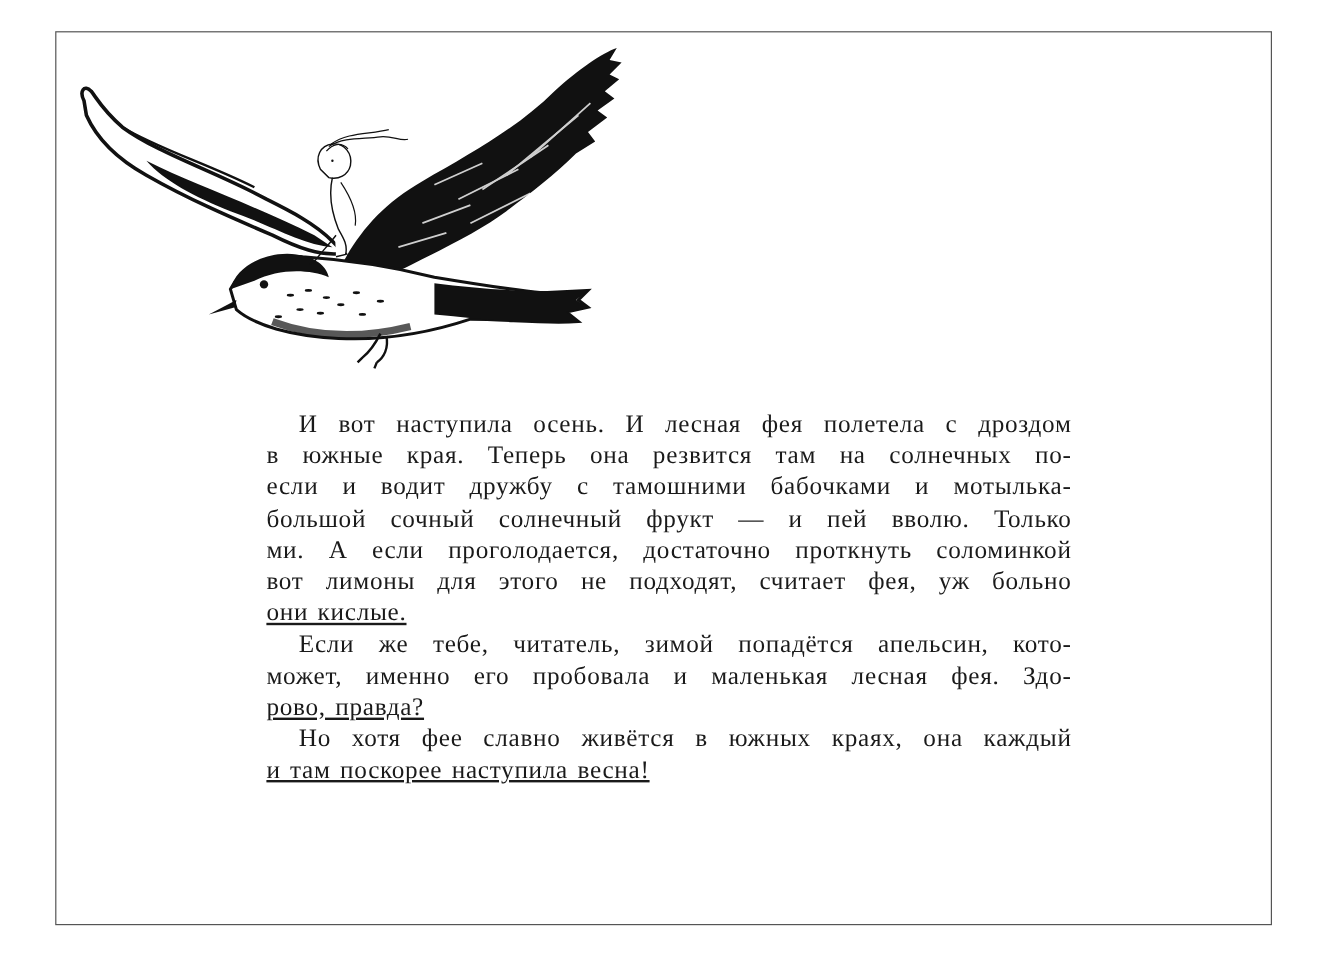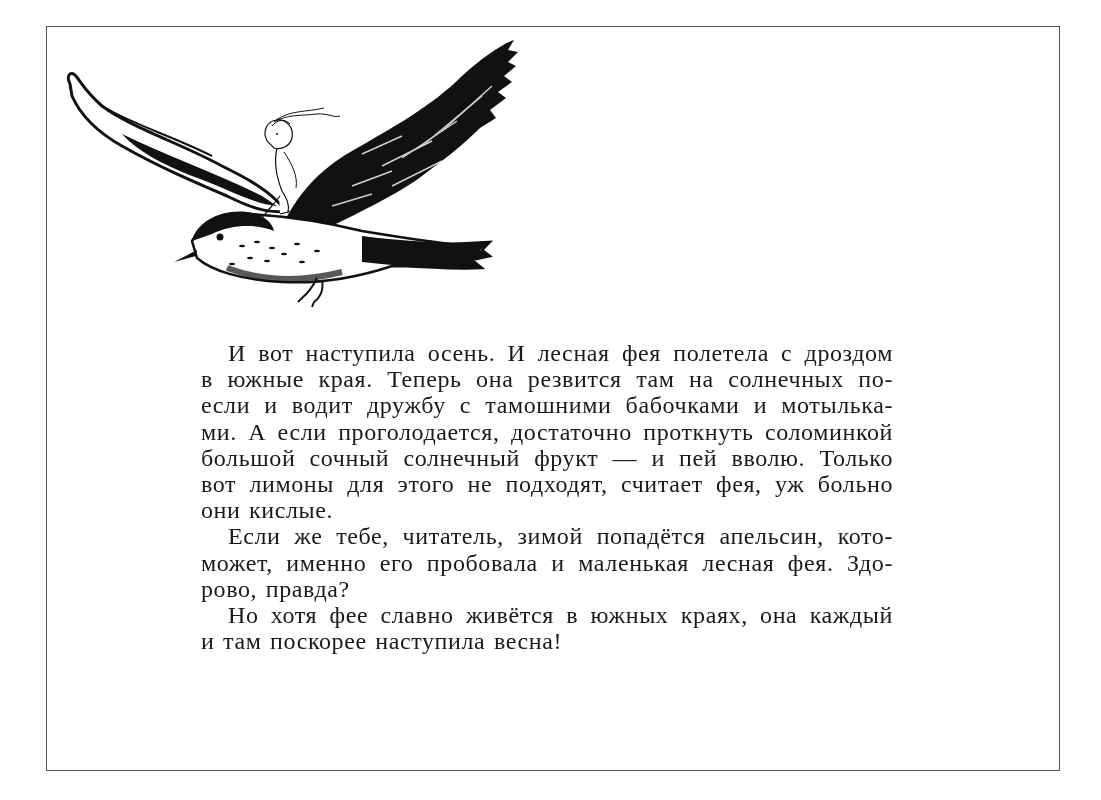--- a/index.html
+++ b/index.html
@@ -42,12 +42,13 @@
       display: block;
       height: 26.2px;
       line-height: 26.2px;
-      font-size: 24px;
+      font-size: 21px;
       white-space: nowrap;
       text-align: justify;
       text-align-last: justify;
       letter-spacing: 0.6px;
       word-spacing: 2px;
+      margin-left: 21px;
     }
     .line.last {
       text-align-last: left;

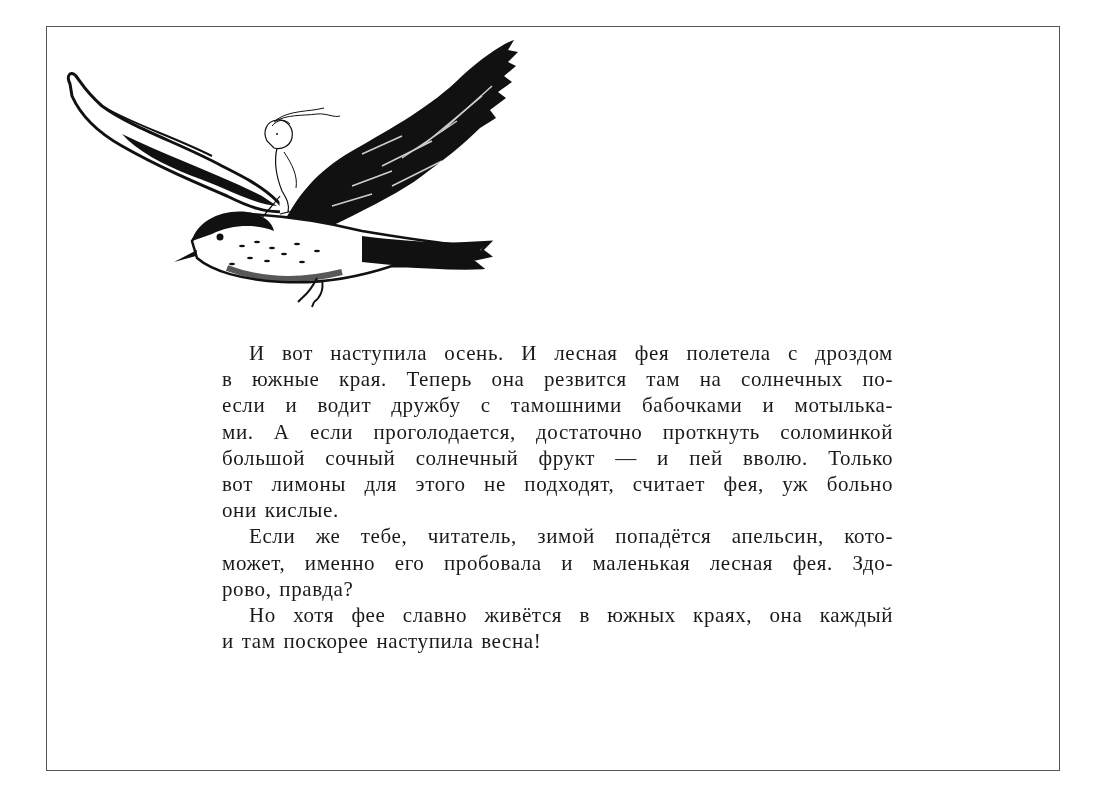--- a/index.html
+++ b/index.html
@@ -121,8 +121,8 @@
   <span class="line indent">И вот наступила осень. И лесная фея полетела с дроздом</span>
   <span class="line">в южные края. Теперь она резвится там на солнечных по-</span>
   <span class="line">если и водит дружбу с тамошними бабочками и мотылька-</span>
+  <span class="line">большой сочный солнечный фрукт — и пей вволю. Только</span>
   <span class="line">ми. А если проголодается, достаточно проткнуть соломинкой</span>
-  <span class="line">большой сочный солнечный фрукт — и пей вволю. Только</span>
   <span class="line">вот лимоны для этого не подходят, считает фея, уж больно</span>
   <span class="line last">они кислые.</span>
 

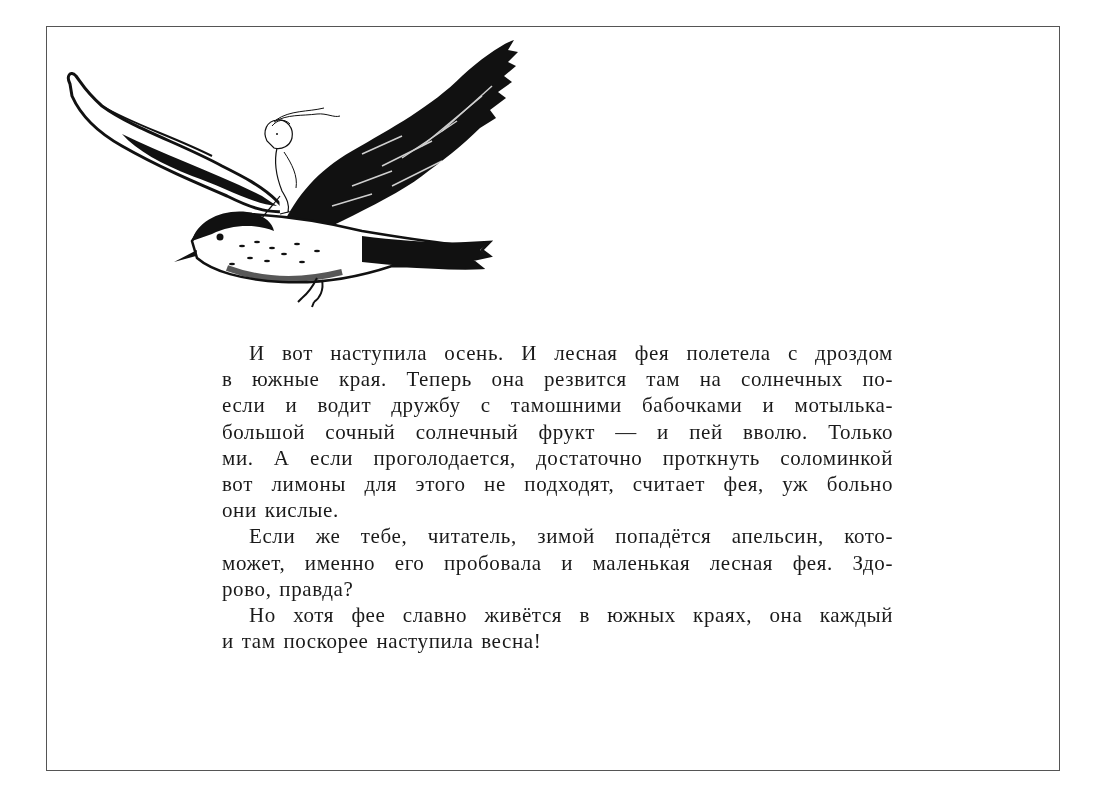--- a/index.html
+++ b/index.html
@@ -52,6 +52,7 @@
     }
     .line.last {
       text-align-last: left;
+      text-decoration: underline;
     }
     .line.indent {
       padding-left: 27px;

